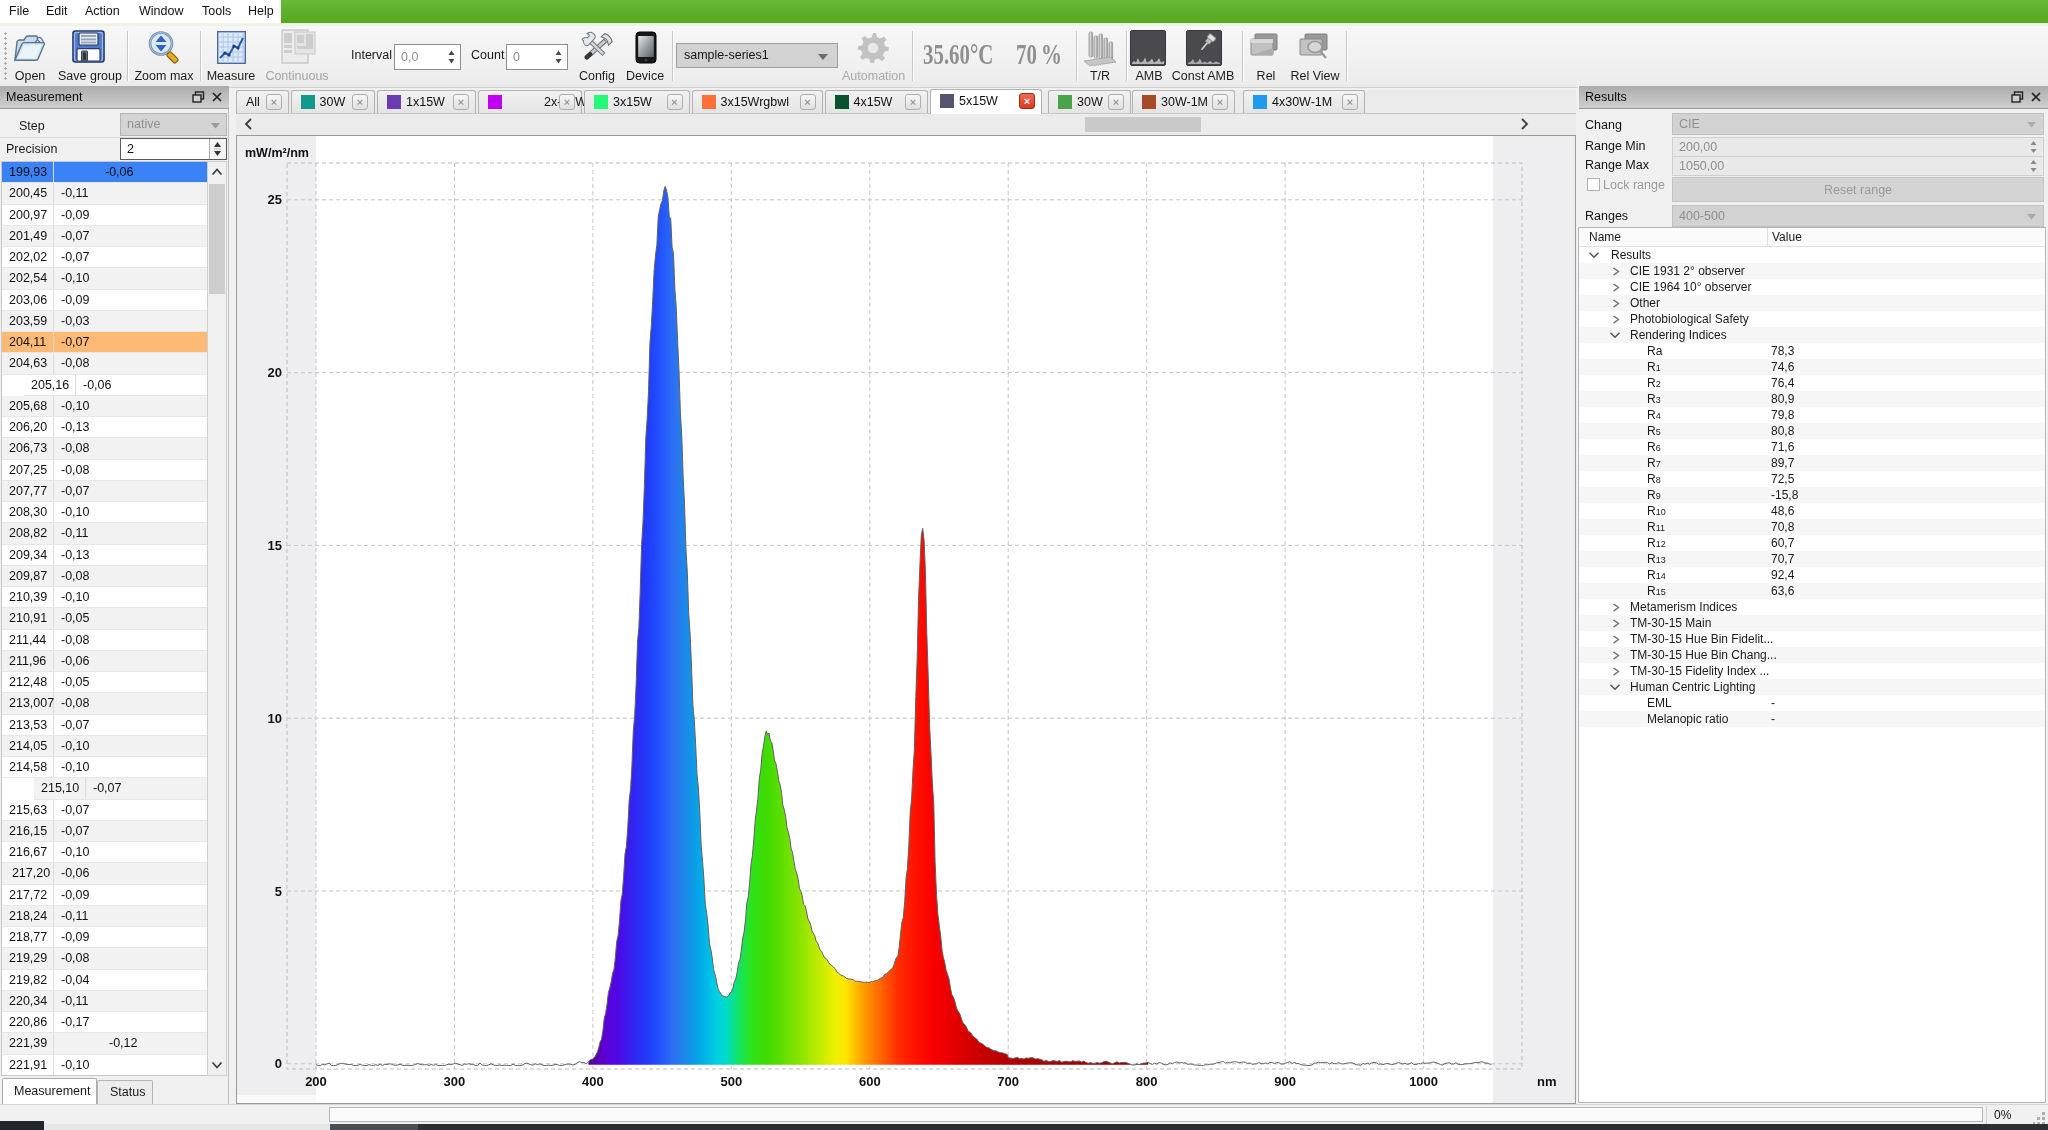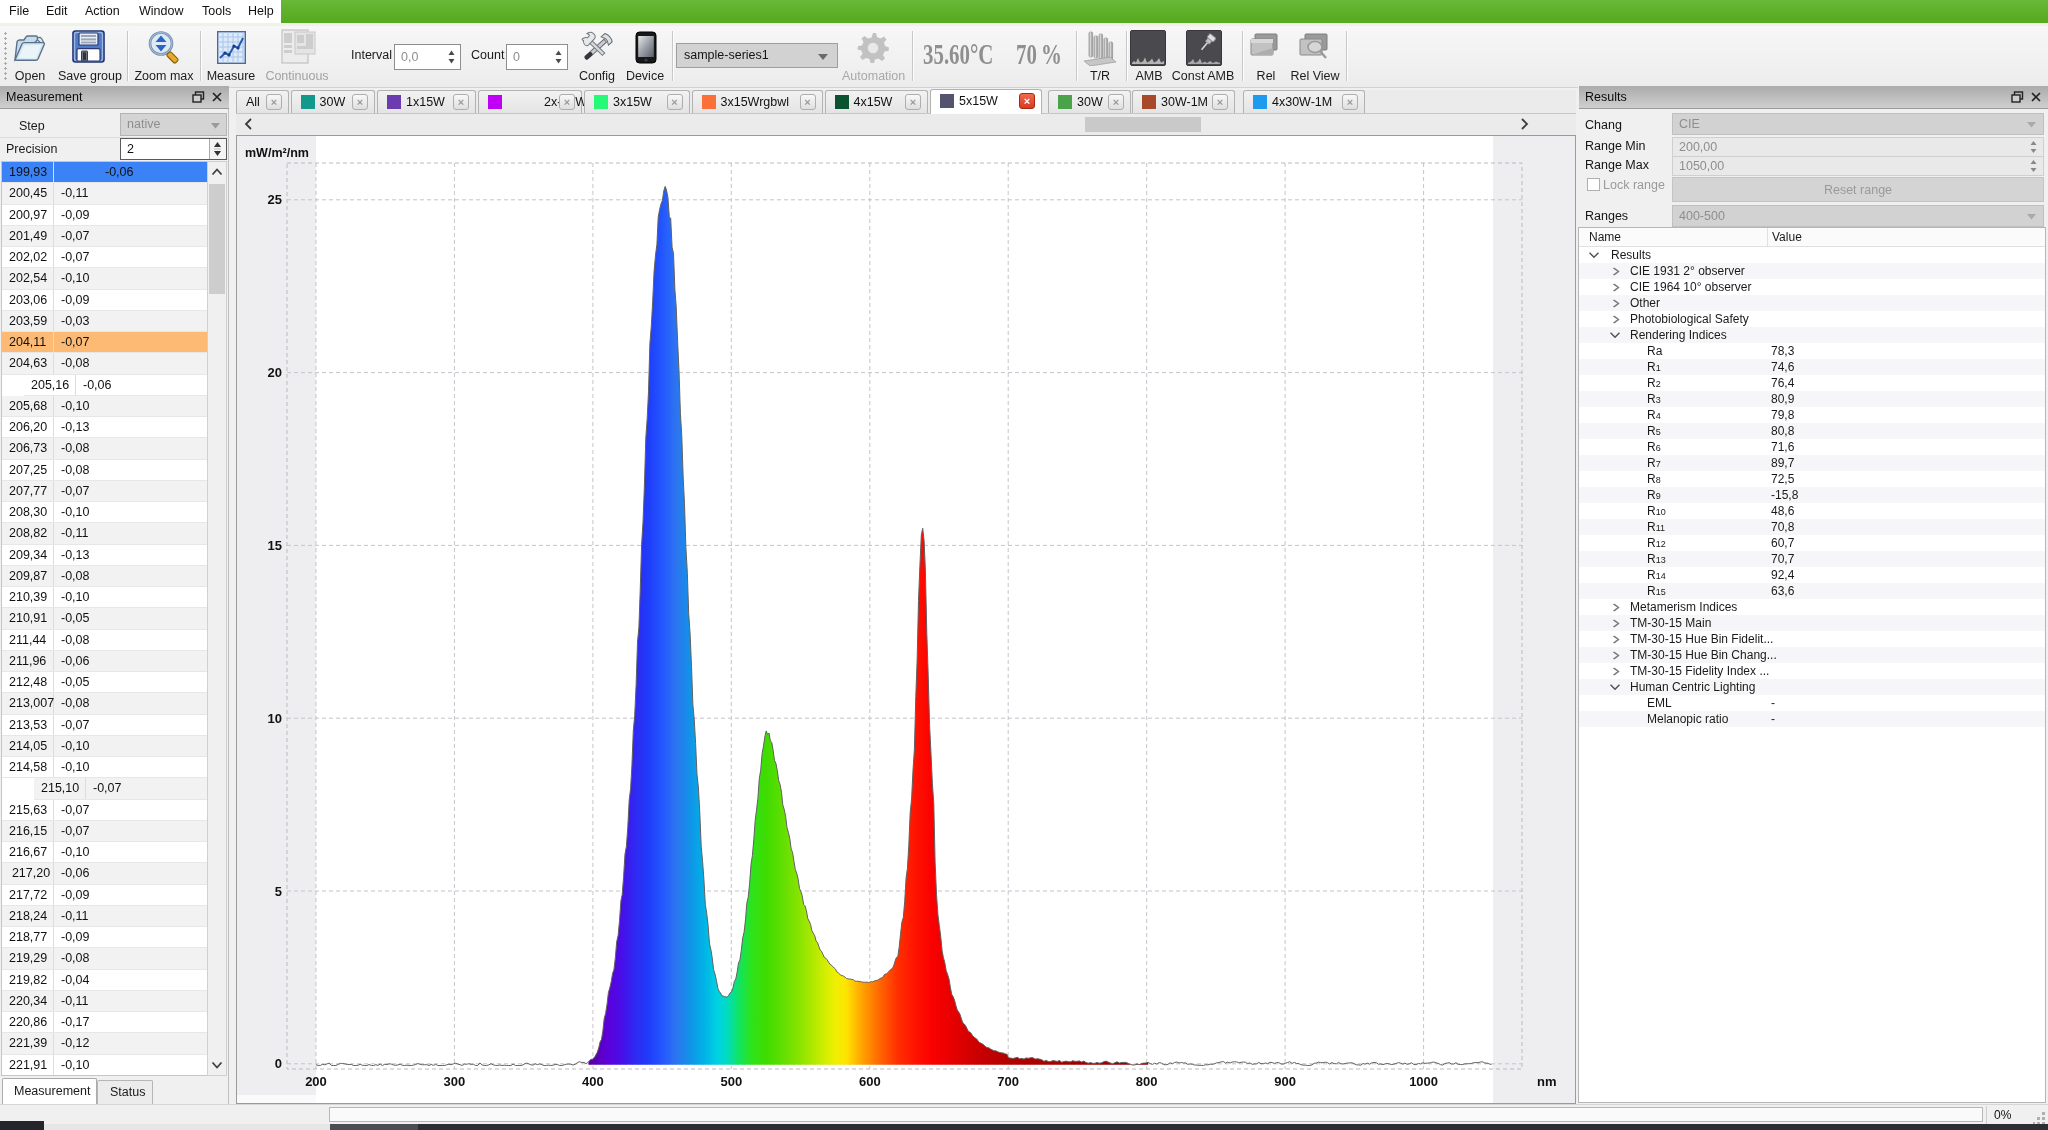--- a/index.html
+++ b/index.html
@@ -448,7 +448,7 @@
       <div class="mc1">220,86</div>
       <div class="mc2">-0,17</div>
     </div>
-    <div class="mrow" style="background:#f2f2f2;">
+    <div class="mrow" style="background:#f2f2f2;gap:48px;">
       <div class="mc1">221,39</div>
       <div class="mc2">-0,12</div>
     </div>

